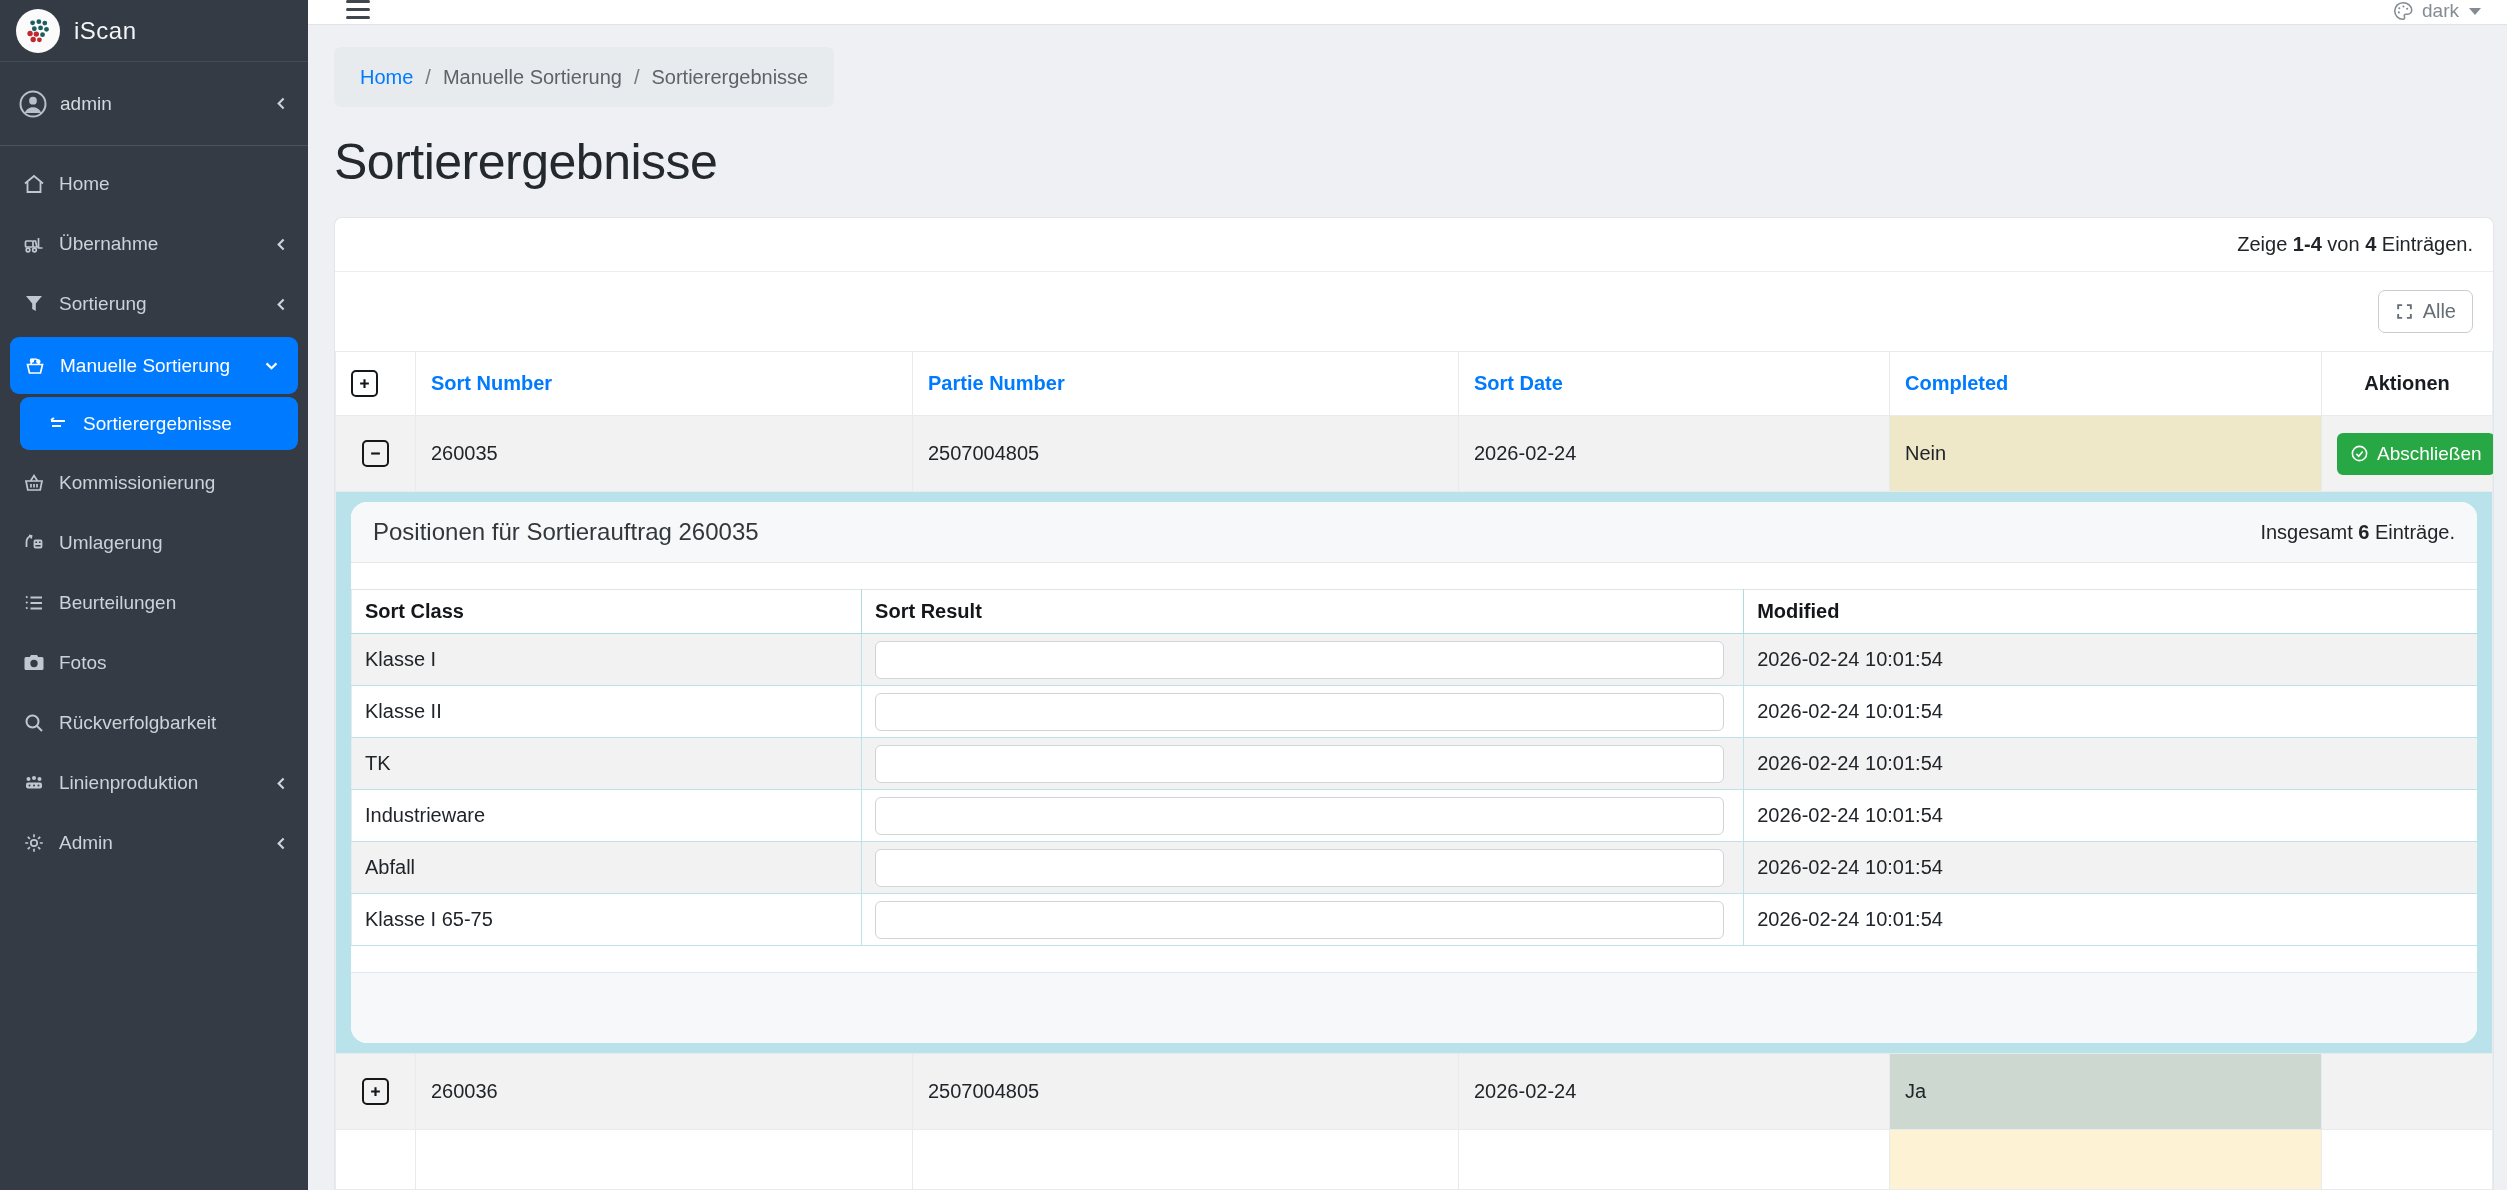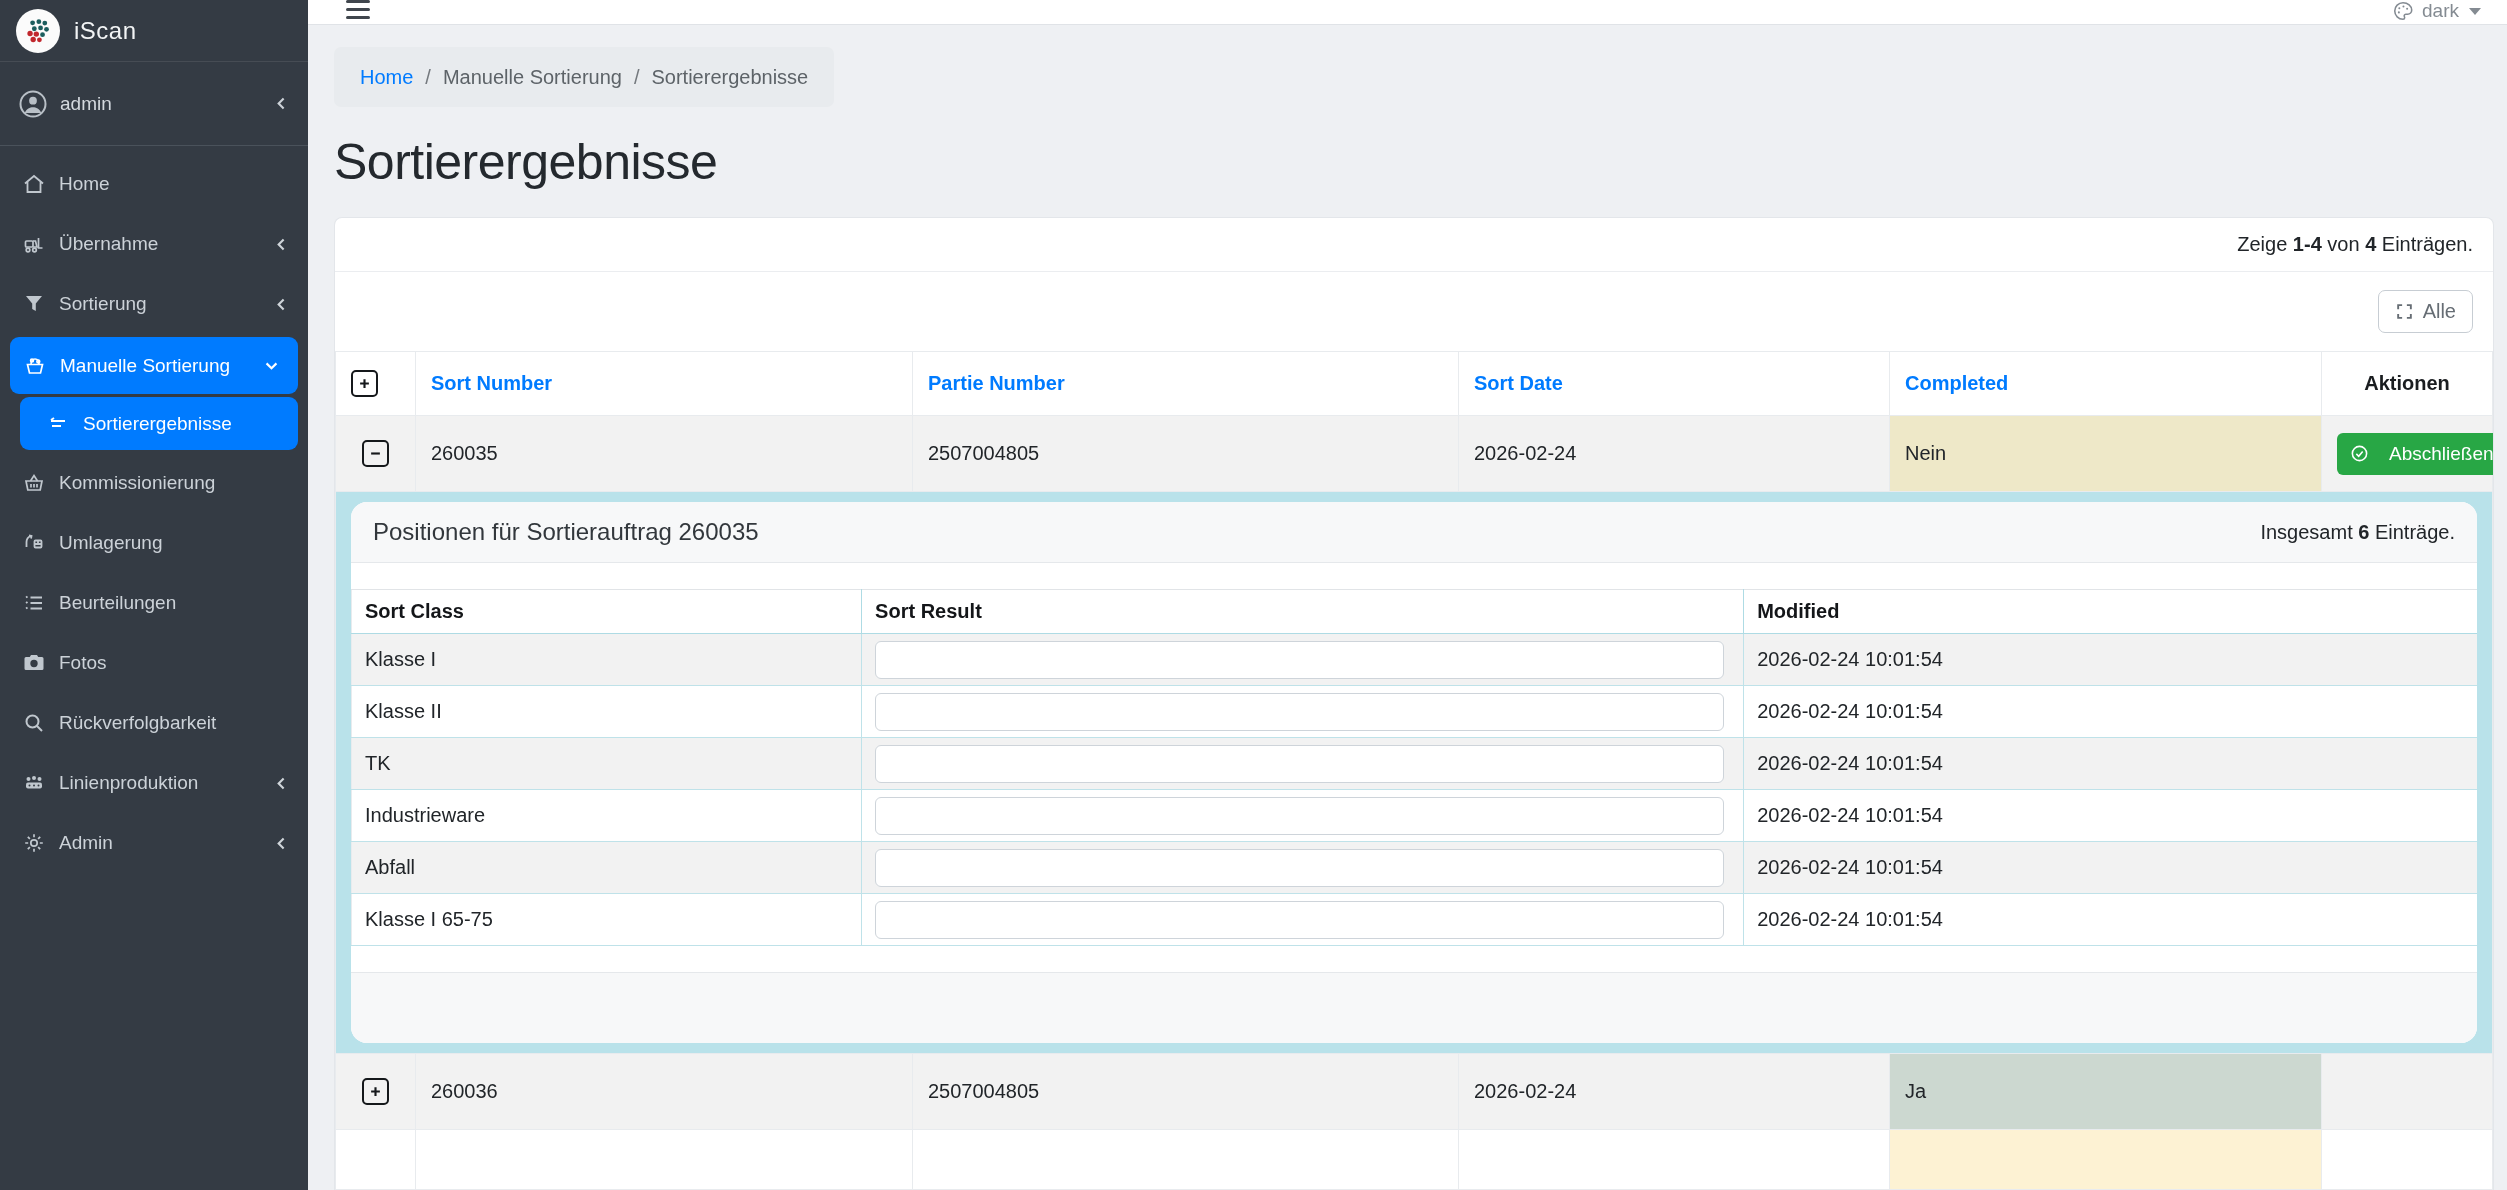--- a/index.html
+++ b/index.html
@@ -122,7 +122,7 @@
   .toggle-box svg { width: 15px; height: 15px; }
 
   .btn-success {
-    display: inline-flex; align-items: center; gap: 20px;
+    display: inline-flex; align-items: center; gap: 8px;
     background: #28a745; color: #fff; border: none; border-radius: 6px;
     font-size: 19px; padding: 10px 13px; cursor: pointer; font-family: inherit;
   }

